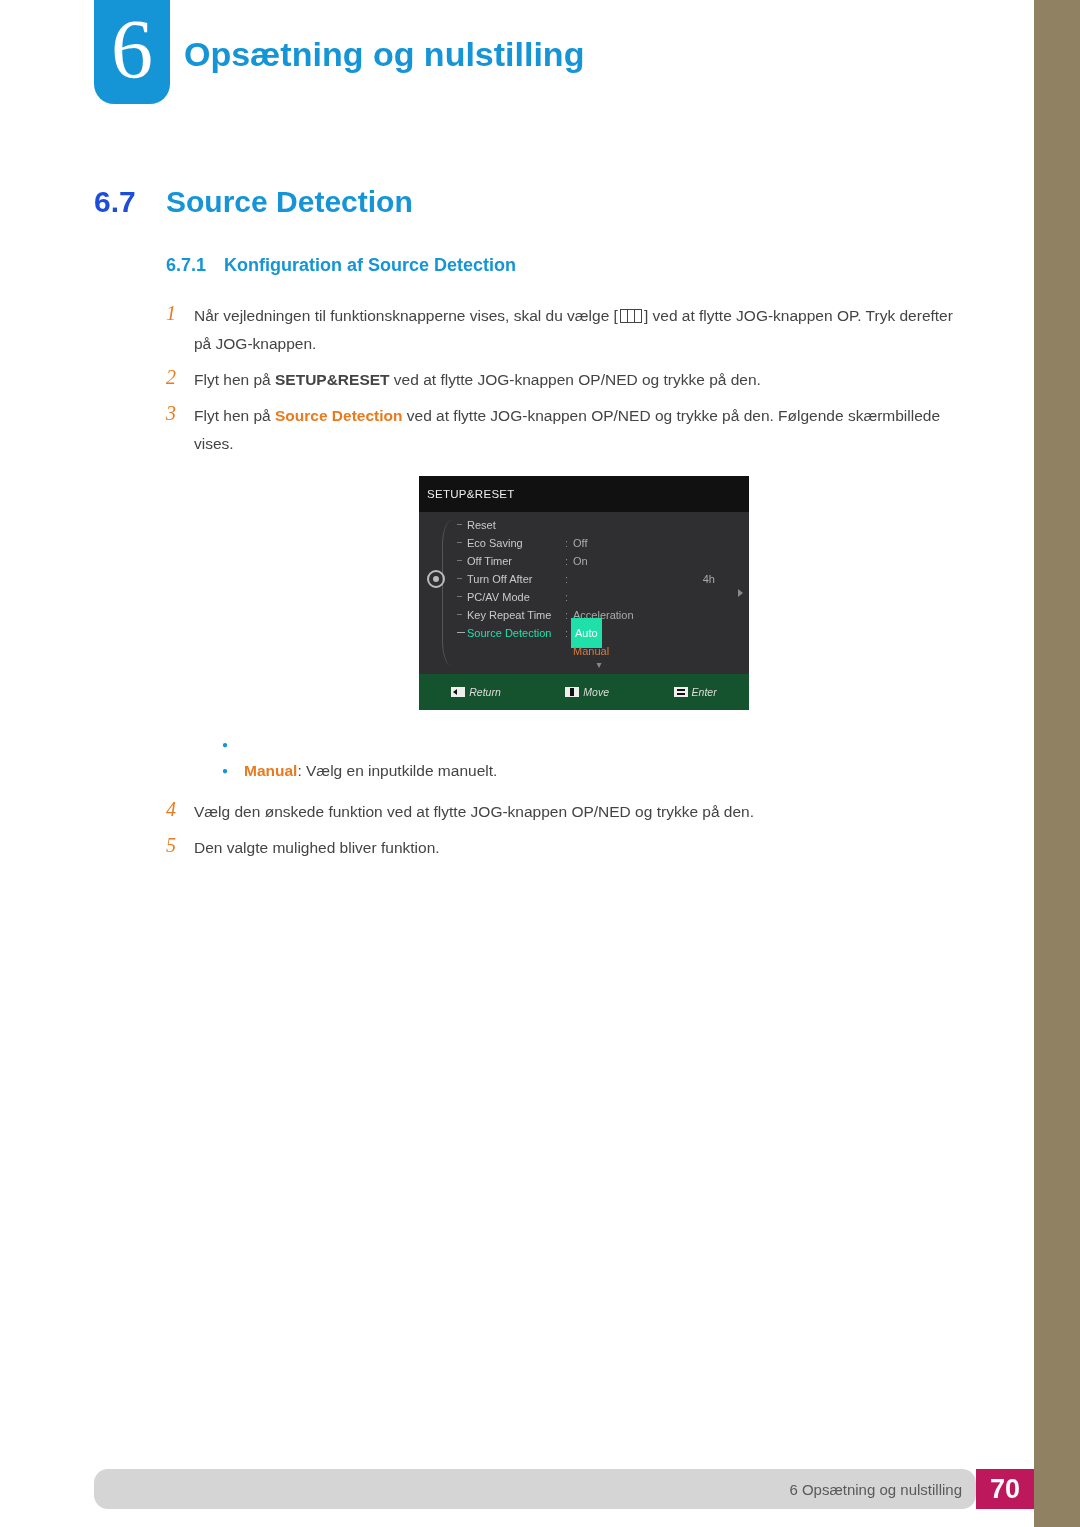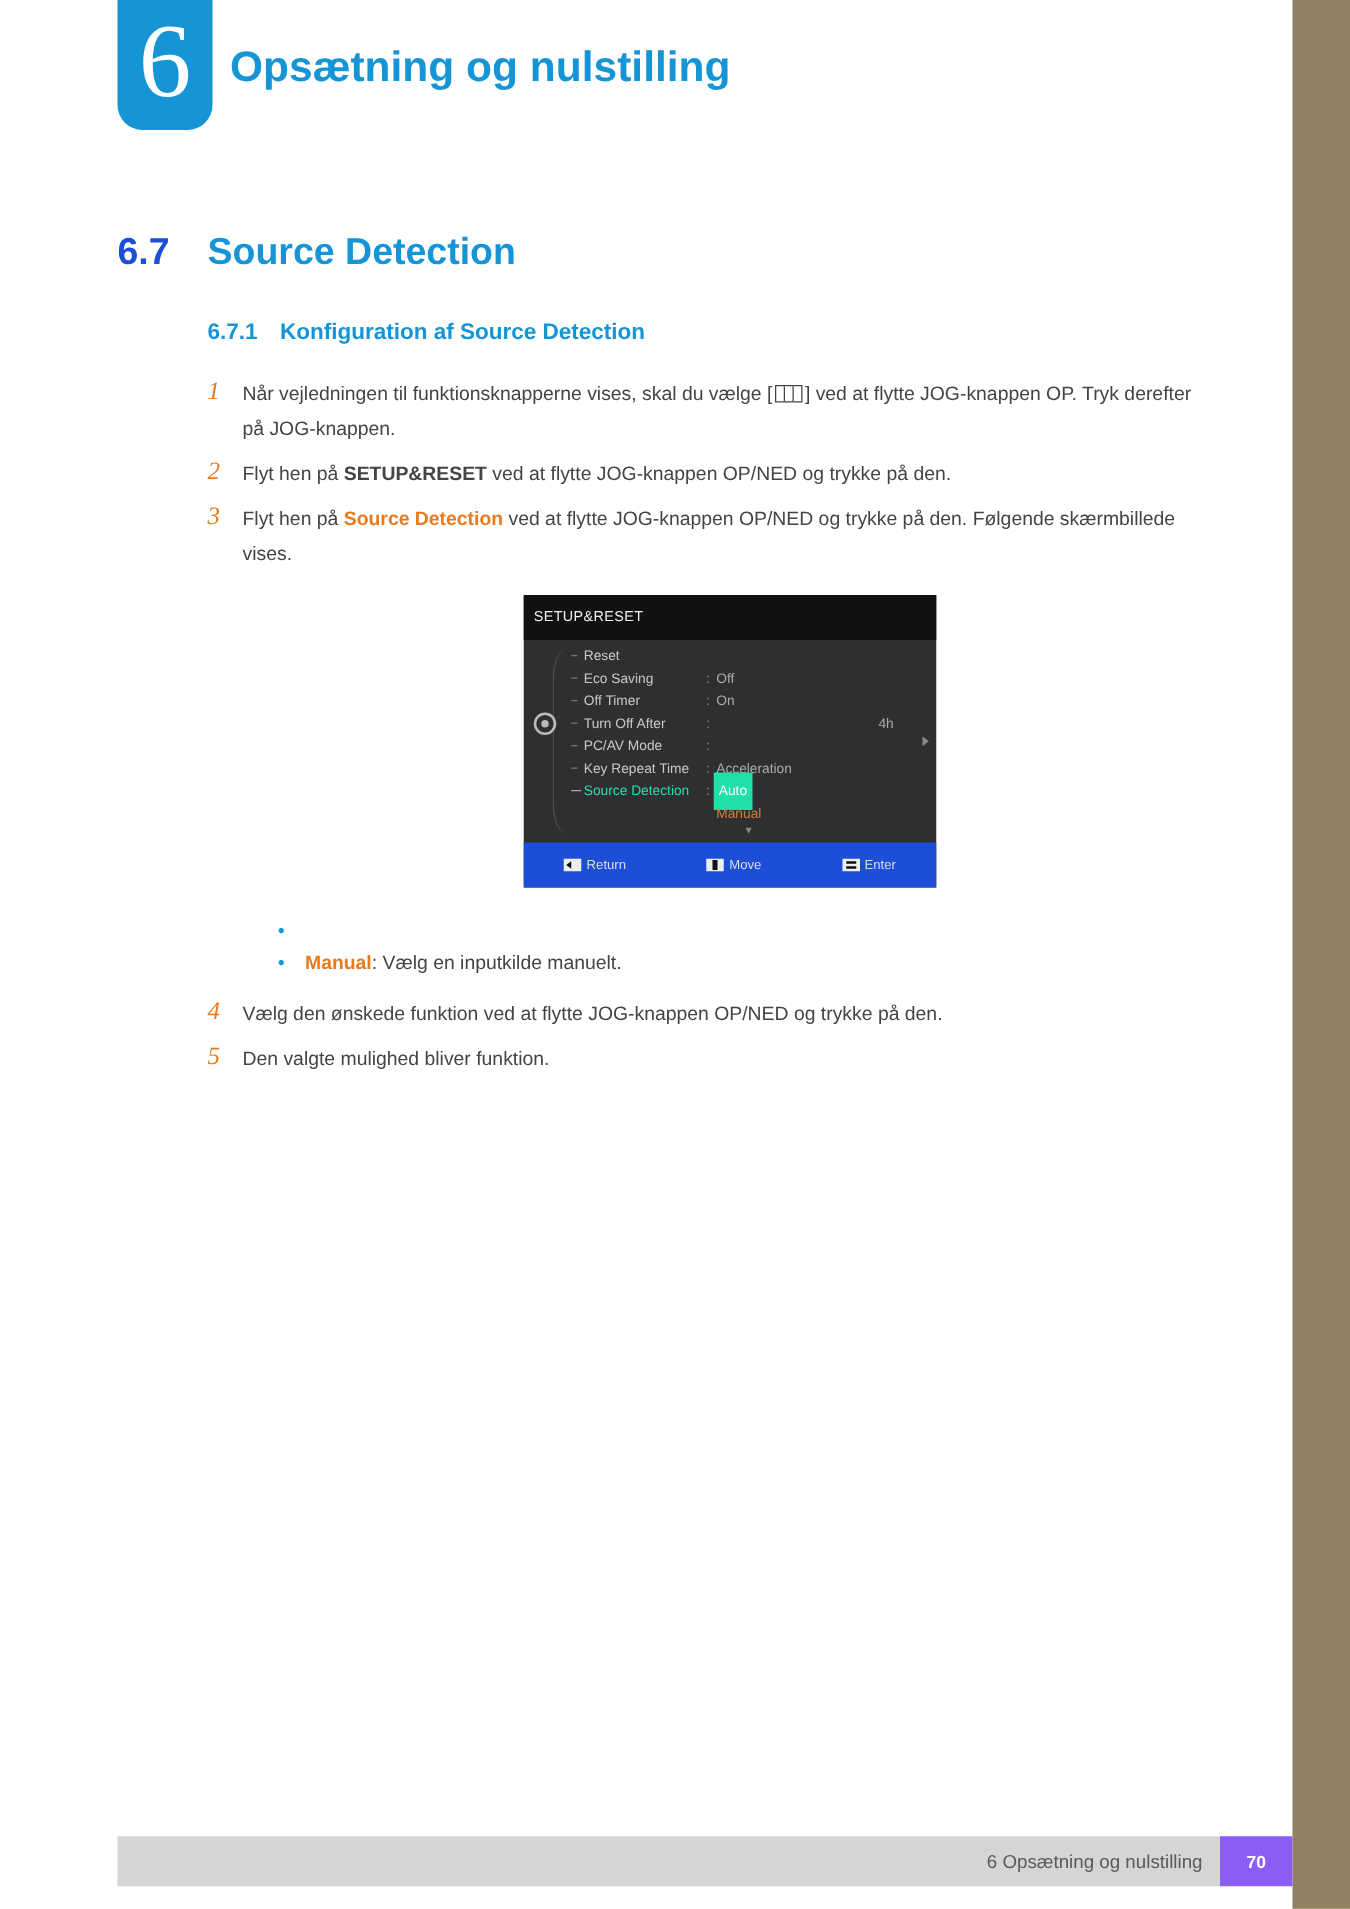--- a/index.html
+++ b/index.html
@@ -153,8 +153,9 @@
   }
   .osd-footer {
     display: flex; justify-content: space-around;
-    background: #1d4ed8; color: #ddd; font-size: 10.5px;
+    background: #14532d; color: #ddd; font-size: 10.5px;
     padding: 4px 0;
+    font-style: italic;
   }
   .osd-fbtn { display: flex; align-items: center; gap: 4px; }
   .osd-ficon {

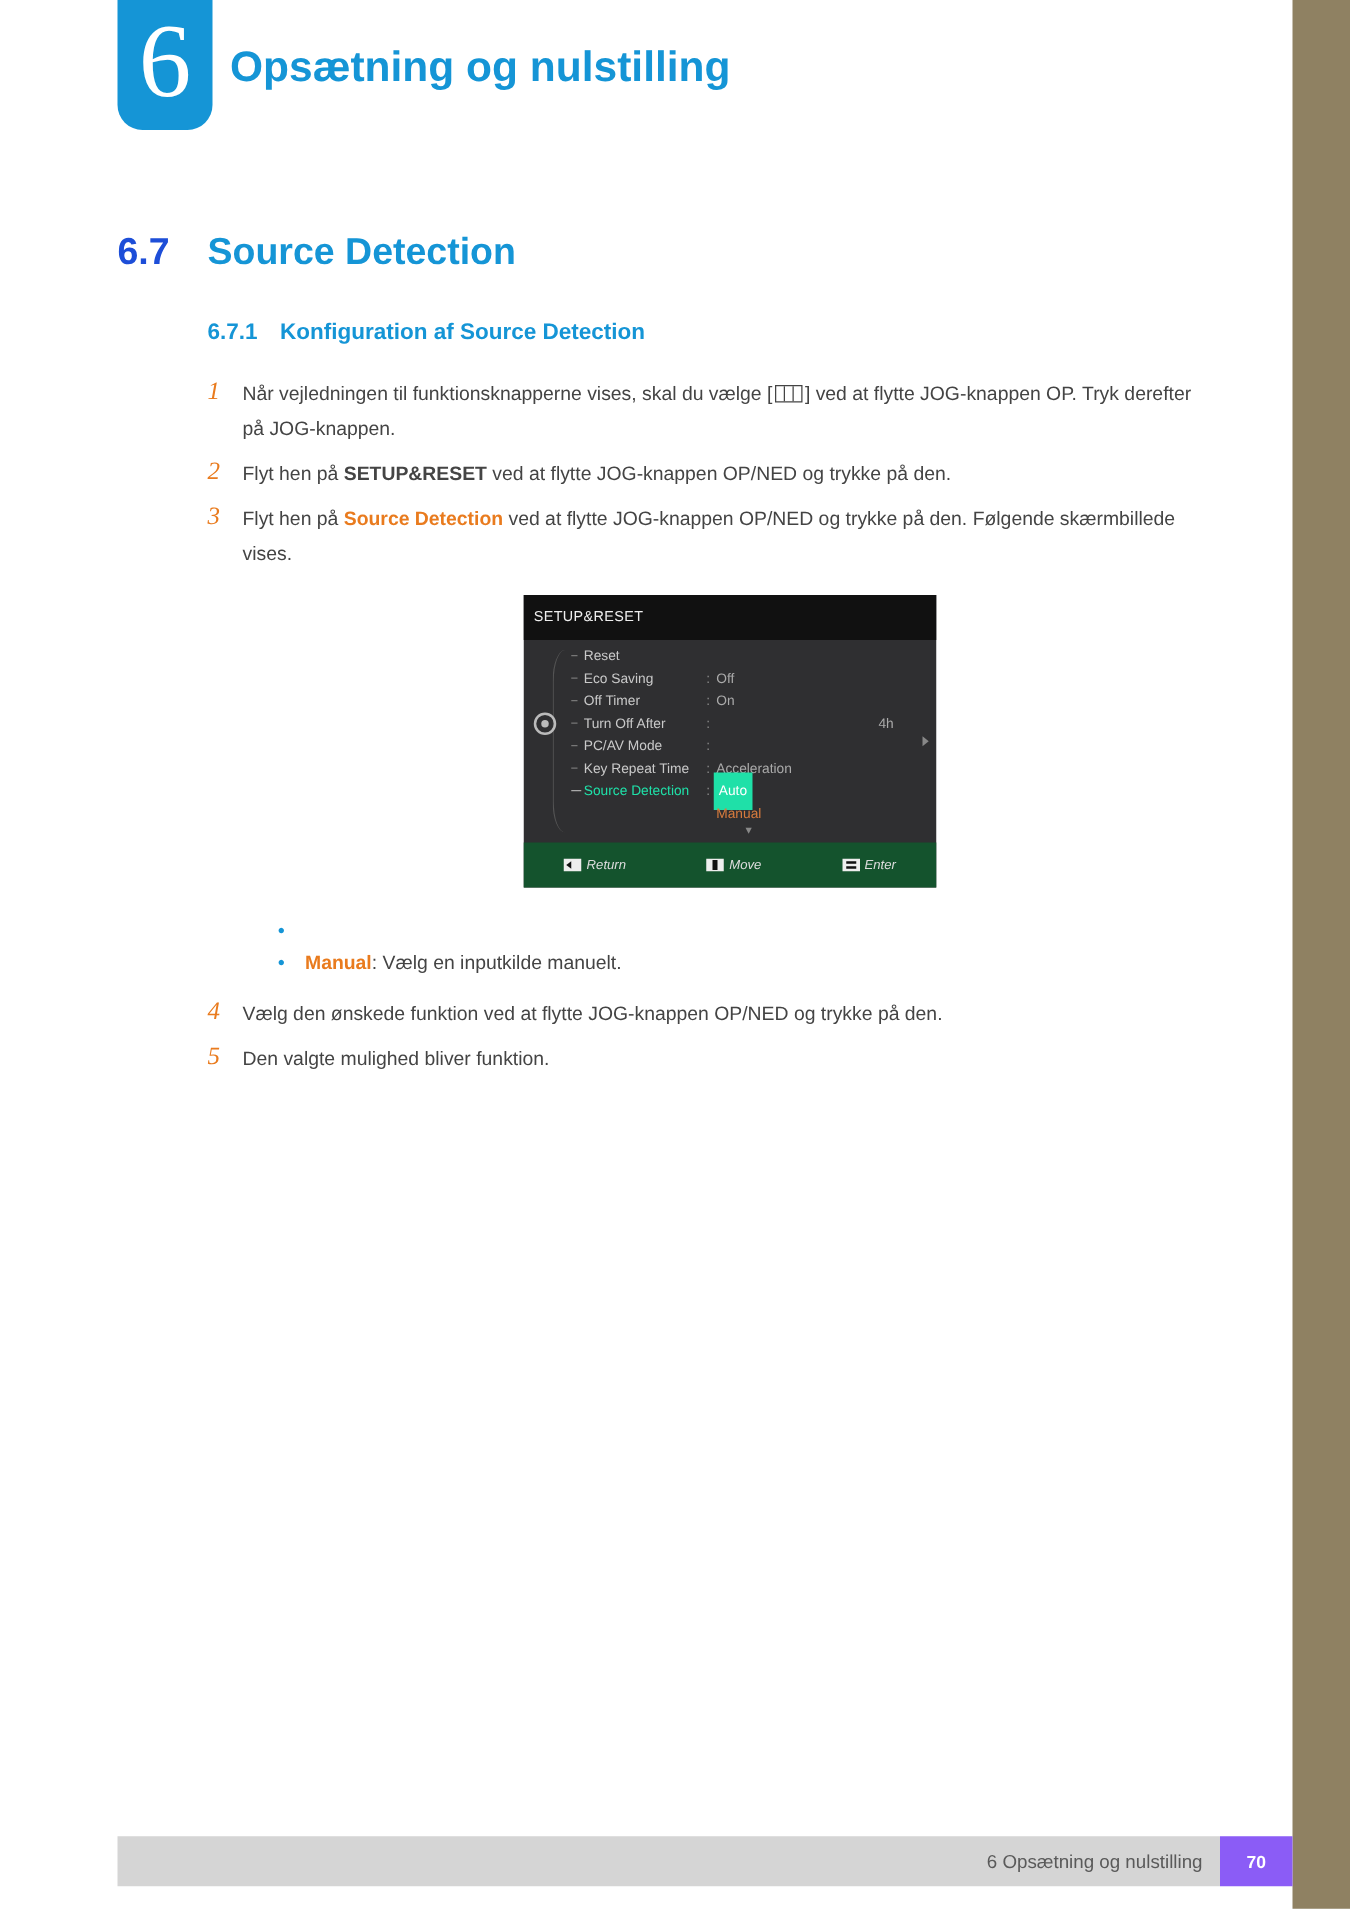--- a/index.html
+++ b/index.html
@@ -196,6 +196,7 @@
     display: flex; align-items: center; justify-content: flex-end;
     padding-right: 14px;
     color: #5a5a5a;
+    border-radius: 14px;
   }
   .footer-page {
     width: 58px;

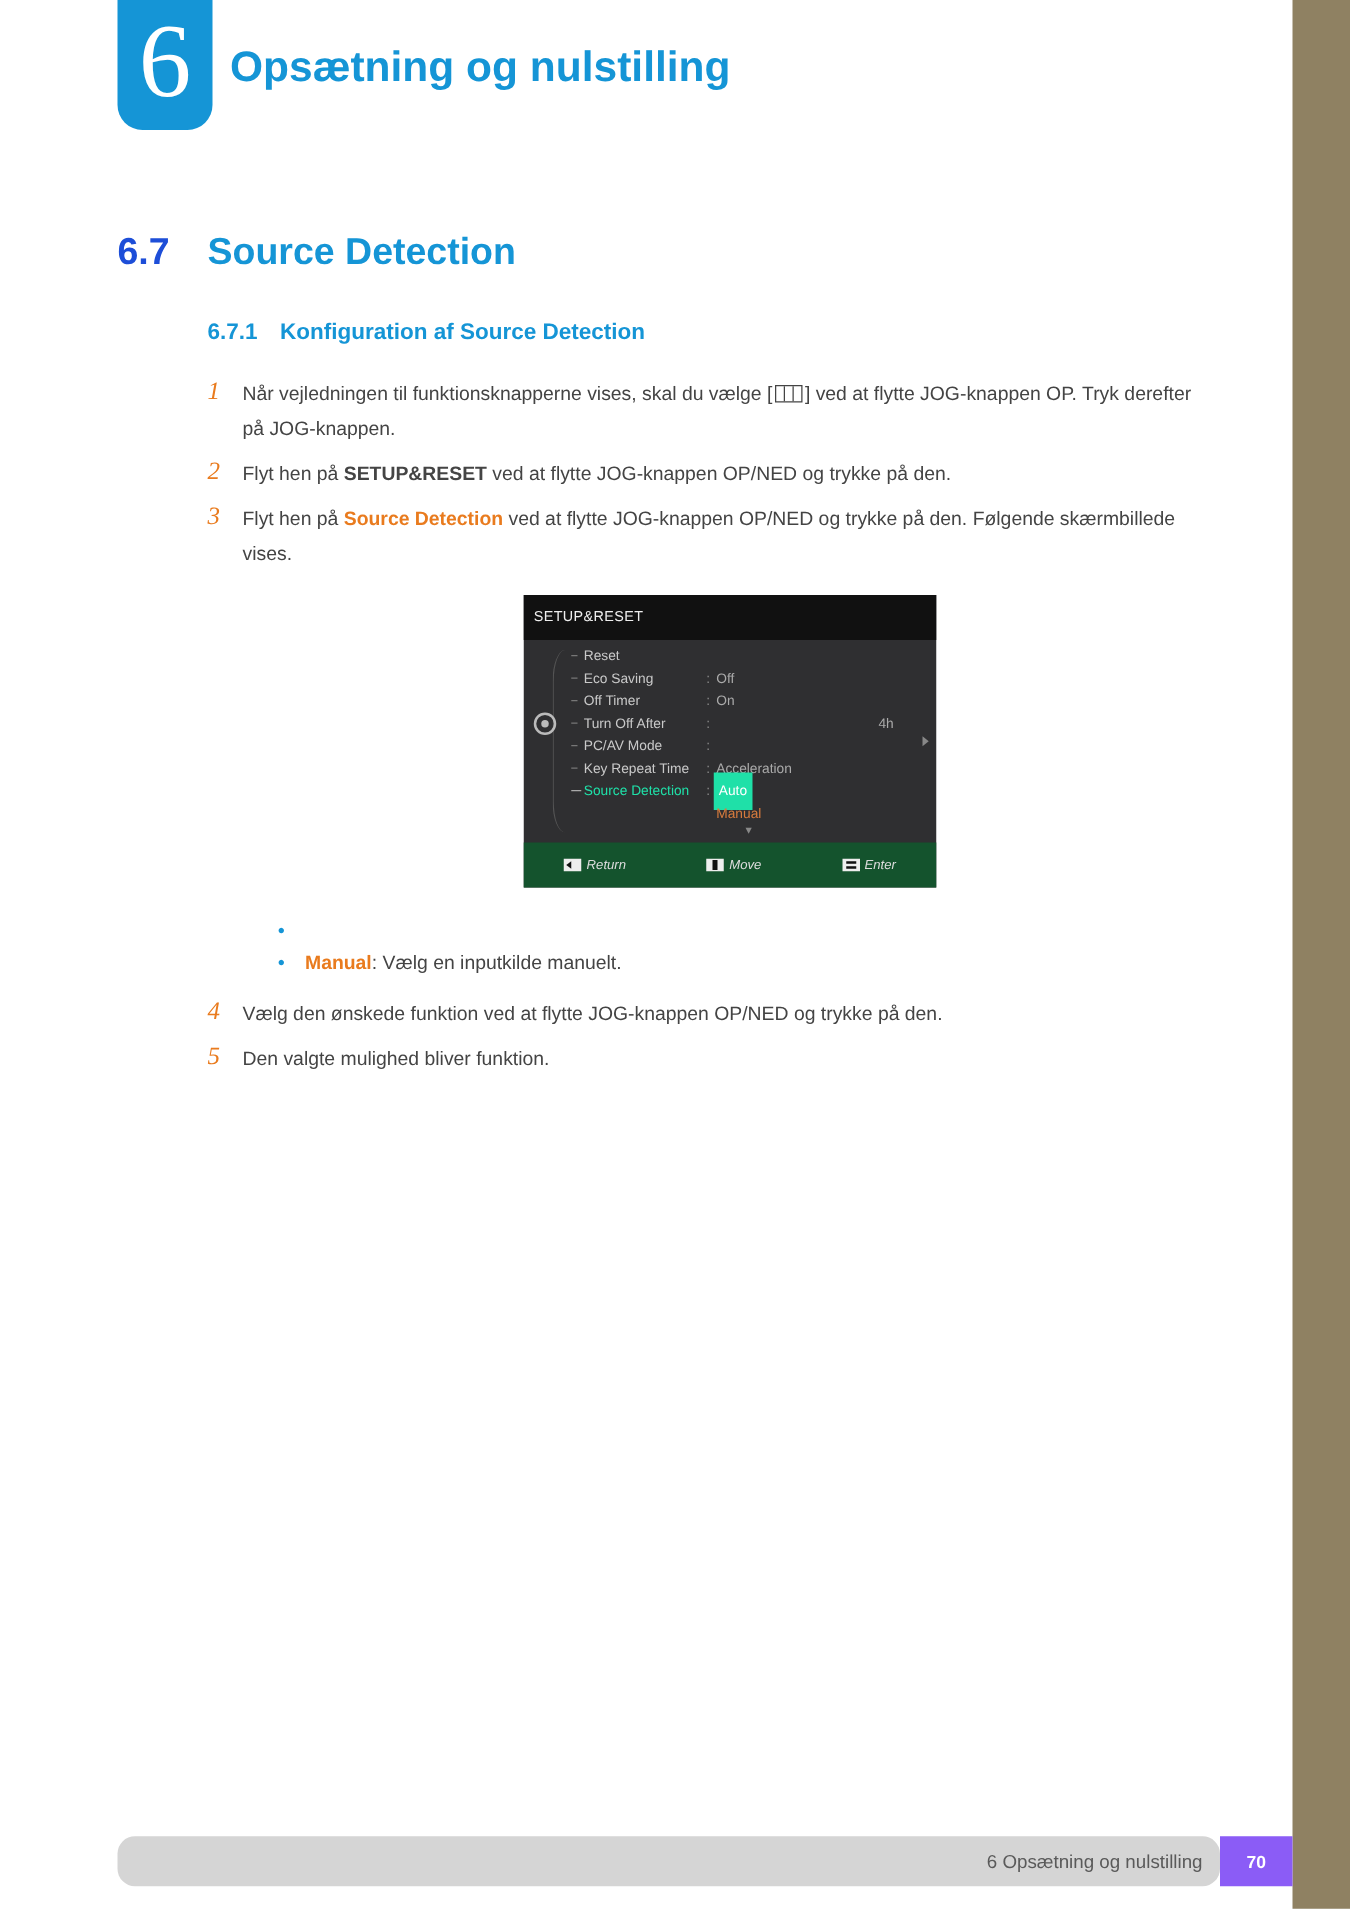--- a/index.html
+++ b/index.html
@@ -200,10 +200,10 @@
   }
   .footer-page {
     width: 58px;
-    background: #8b5cf6;
+    background: #be185d;
     color: #fff;
     font-weight: bold;
-    font-size: 14px;
+    font-size: 27px;
     display: flex; align-items: center; justify-content: center;
   }
 </style>

